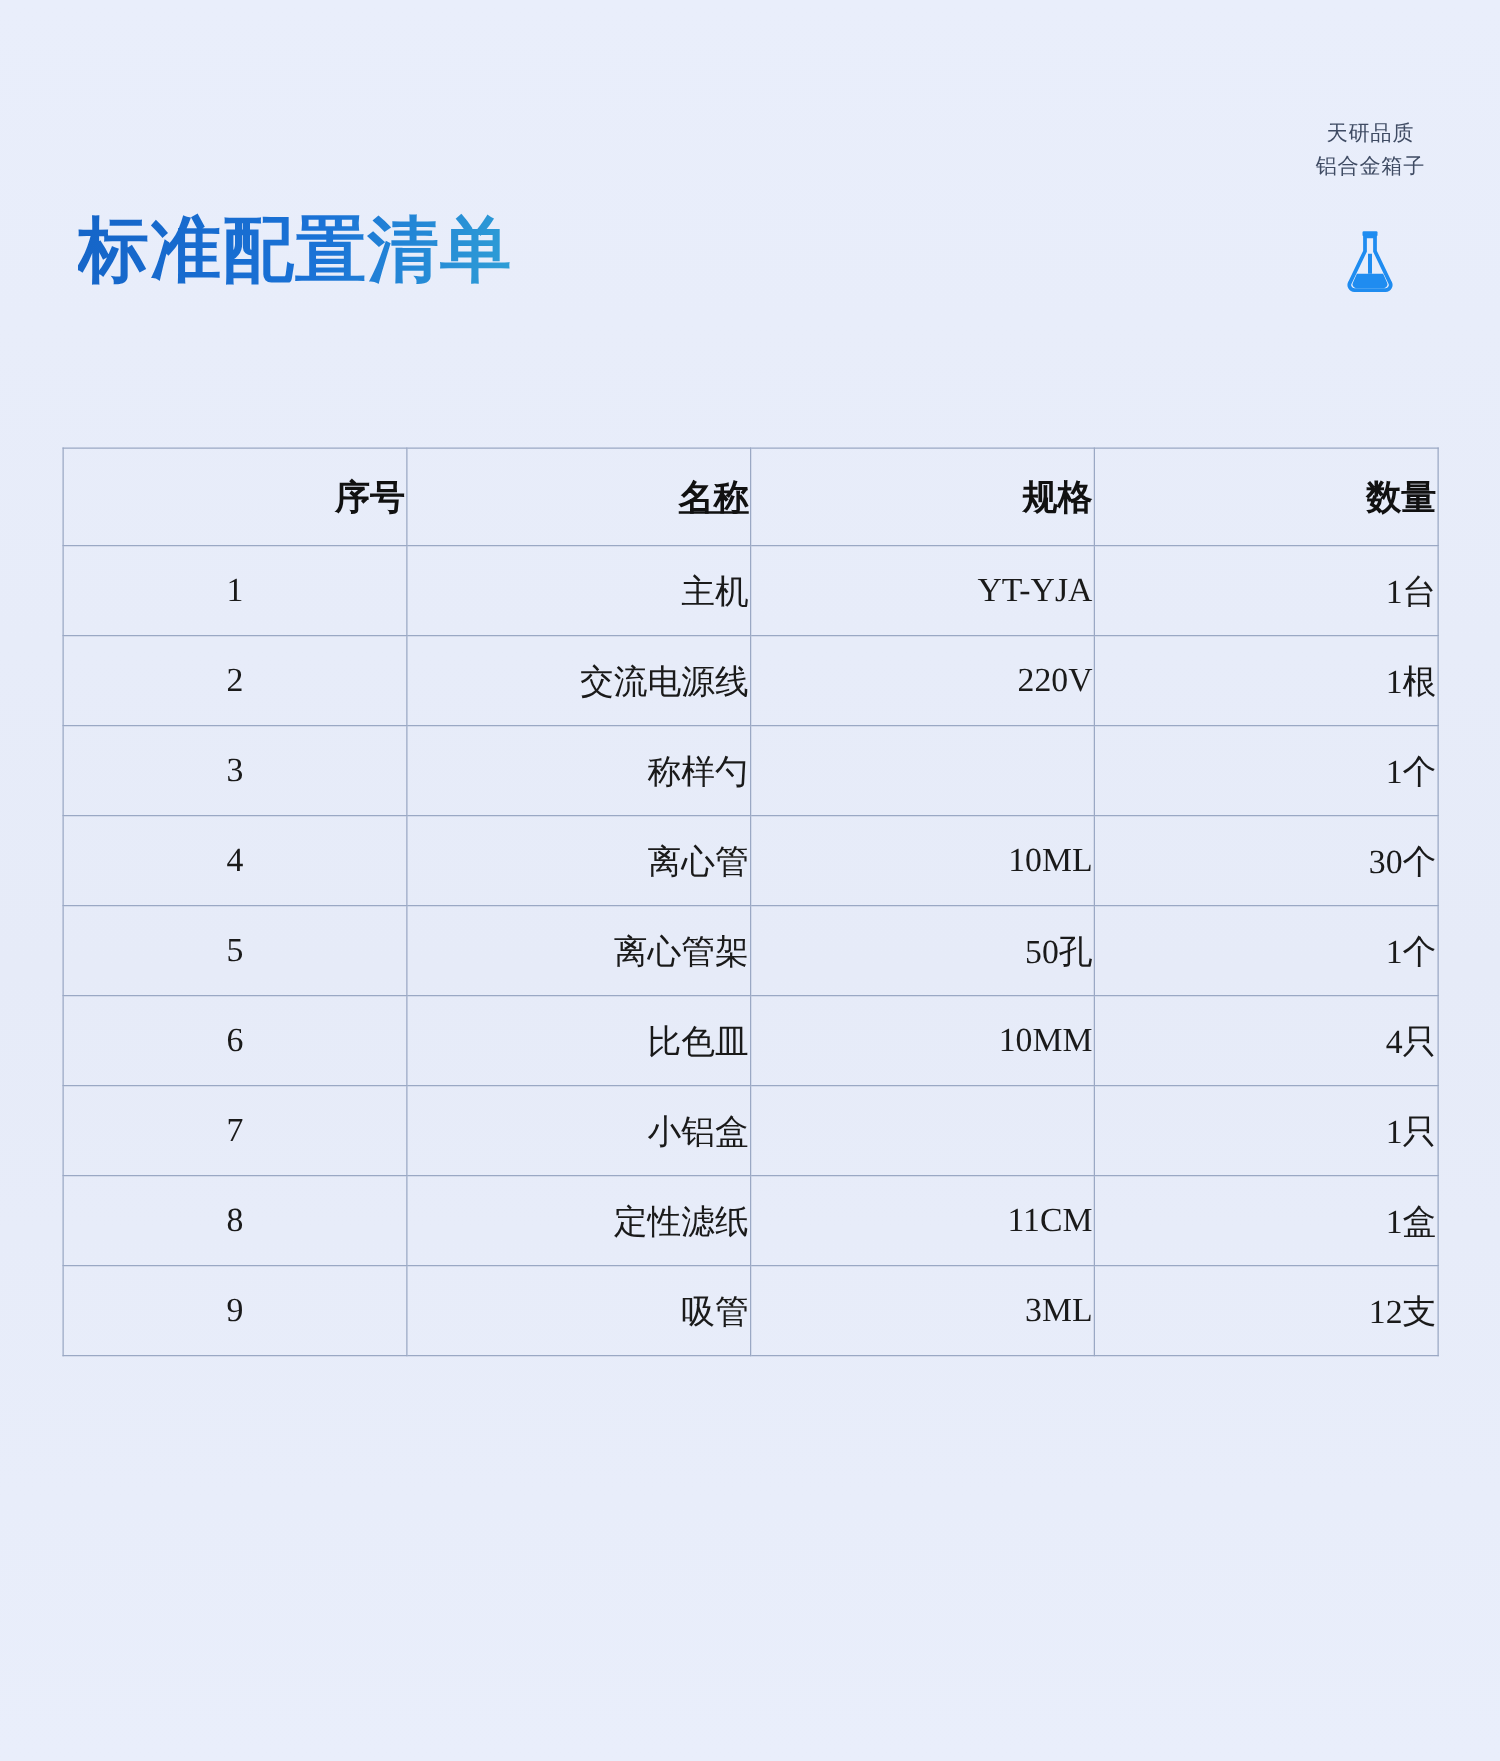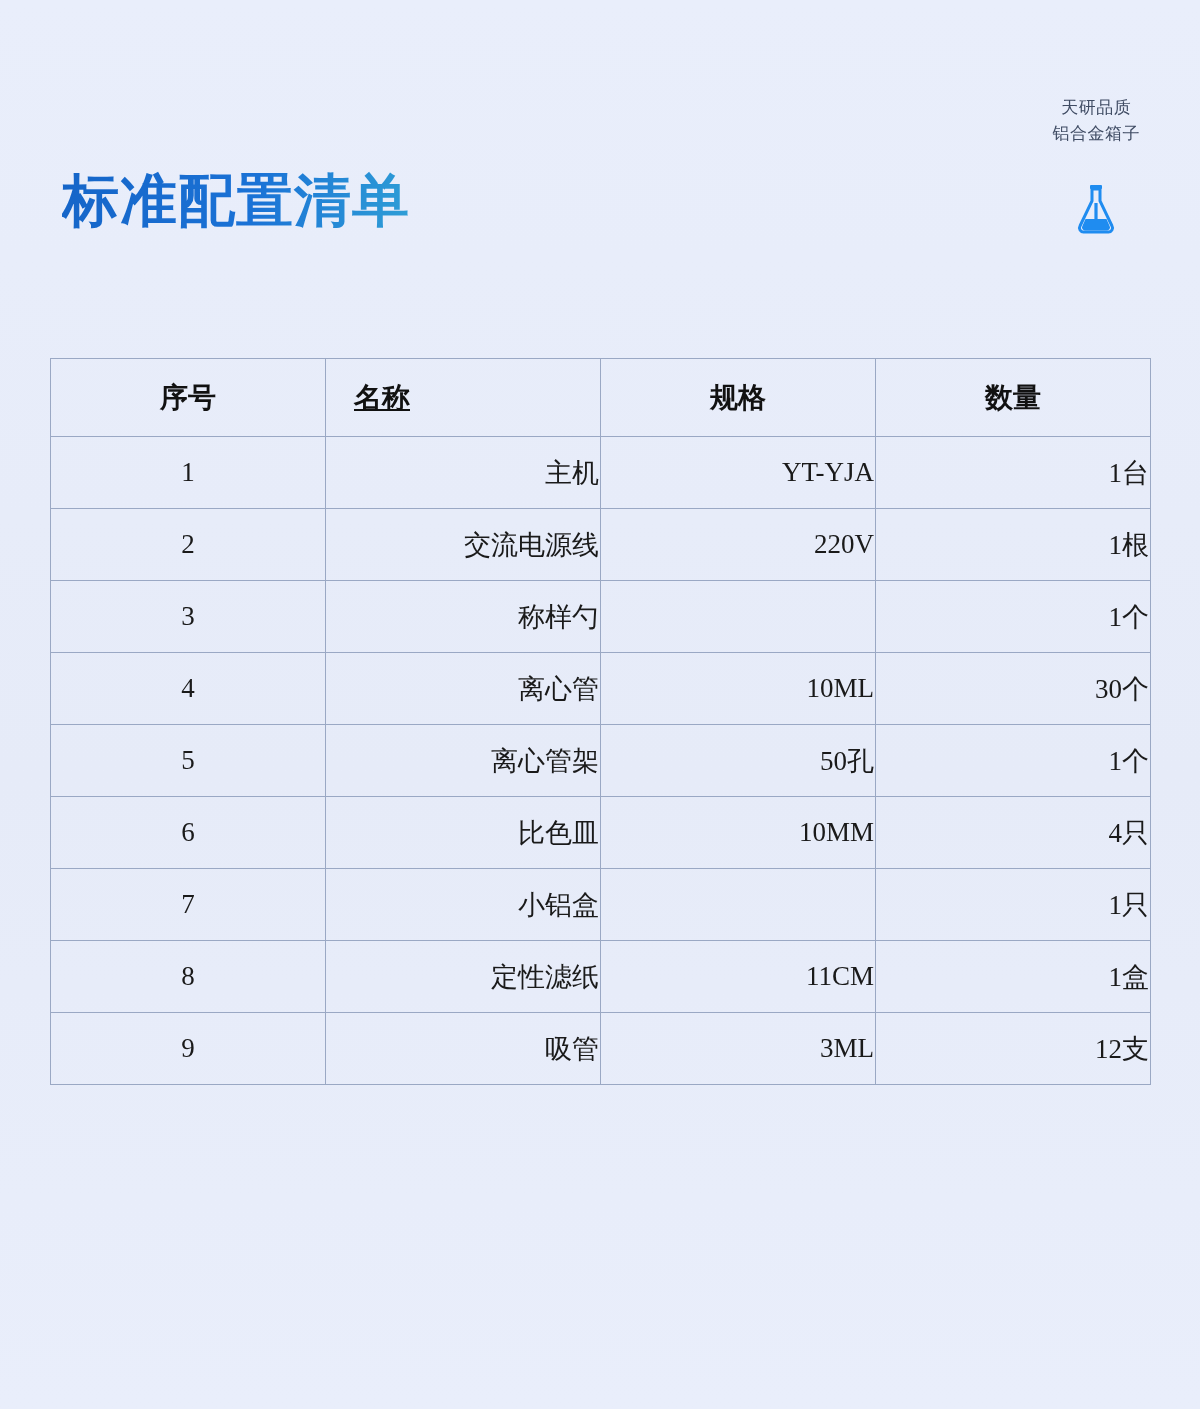--- a/index.html
+++ b/index.html
@@ -111,6 +111,7 @@
     font-family: "Liberation Sans", sans-serif;
     font-weight: bold;
     color: #111;
+    text-align: right;
   }
   
   .ta-center { text-align: center; }

